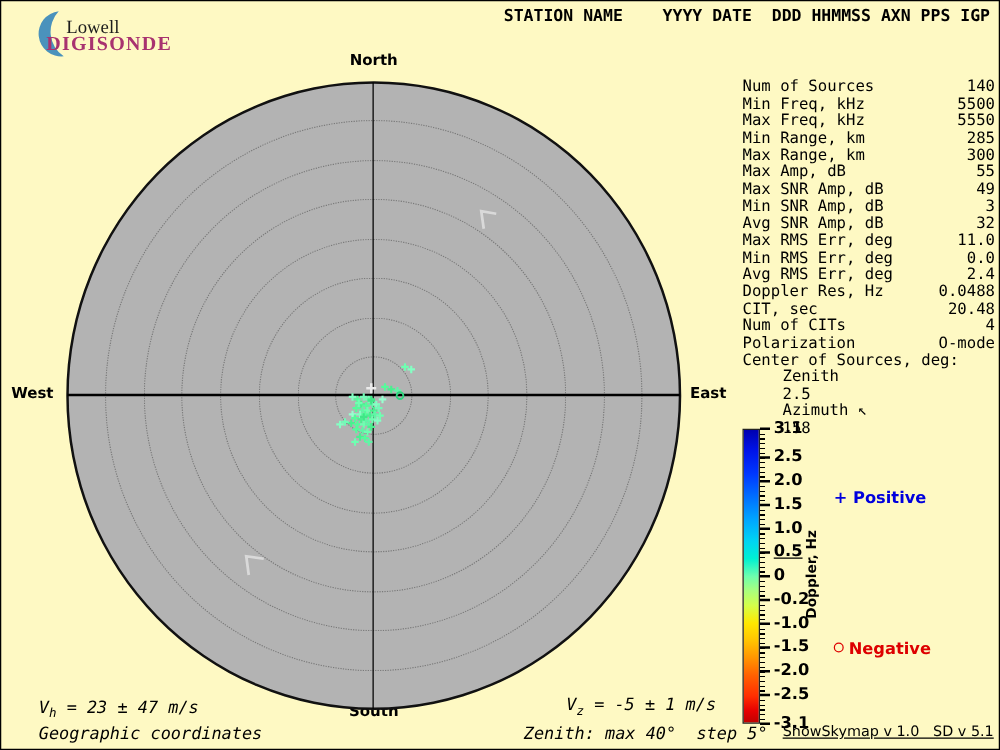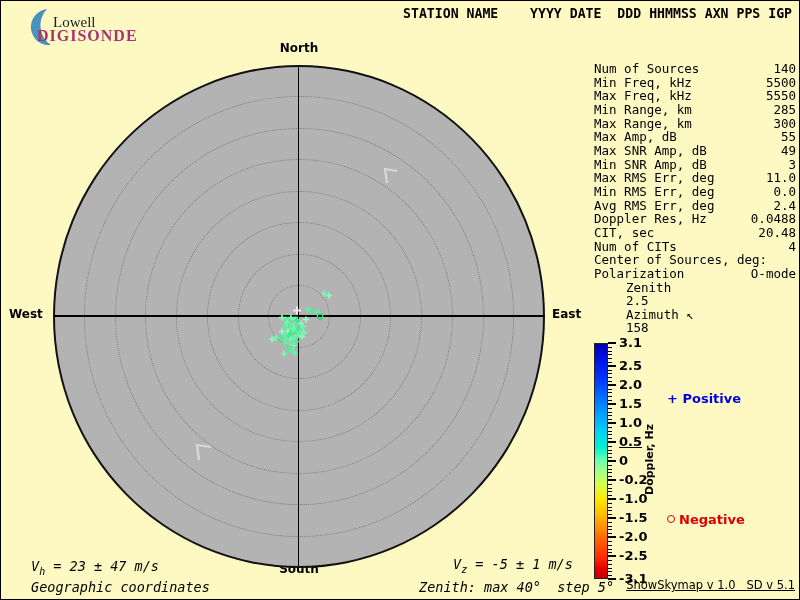--- a/index.html
+++ b/index.html
@@ -158,6 +158,7 @@
       <div class="stat-row"><span>Max Amp, dB</span><span>55</span></div>
       <div class="stat-row"><span>Max SNR Amp, dB</span><span>49</span></div>
       <div class="stat-row"><span>Min SNR Amp, dB</span><span>3</span></div>
+      <div class="stat-row"><span>Avg SNR Amp, dB</span><span>32</span></div>
       <div class="stat-row"><span>Max RMS Err, deg</span><span>11.0</span></div>
       <div class="stat-row"><span>Min RMS Err, deg</span><span>0.0</span></div>
       <div class="stat-row"><span>Avg RMS Err, deg</span><span>2.4</span></div>

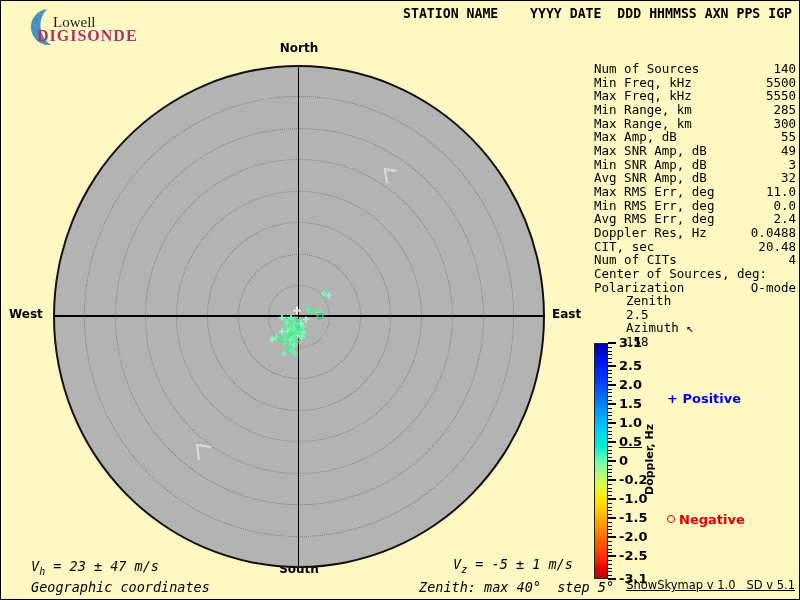--- a/index.html
+++ b/index.html
@@ -165,8 +165,8 @@
       <div class="stat-row"><span>Doppler Res, Hz</span><span>0.0488</span></div>
       <div class="stat-row"><span>CIT, sec</span><span>20.48</span></div>
       <div class="stat-row"><span>Num of CITs</span><span>4</span></div>
+      <div class="stat-row"><span>Polarization</span><span>O-mode</span></div>
       <div class="stat-row"><span>Center of Sources, deg:</span><span></span></div>
-      <div class="stat-row"><span>Polarization</span><span>O-mode</span></div>
       <div class="stat-row indent"><span>Zenith</span><span>2.5</span></div>
       <div class="stat-row indent"><span>Azimuth ↖</span><span>158</span></div>
     </div>

